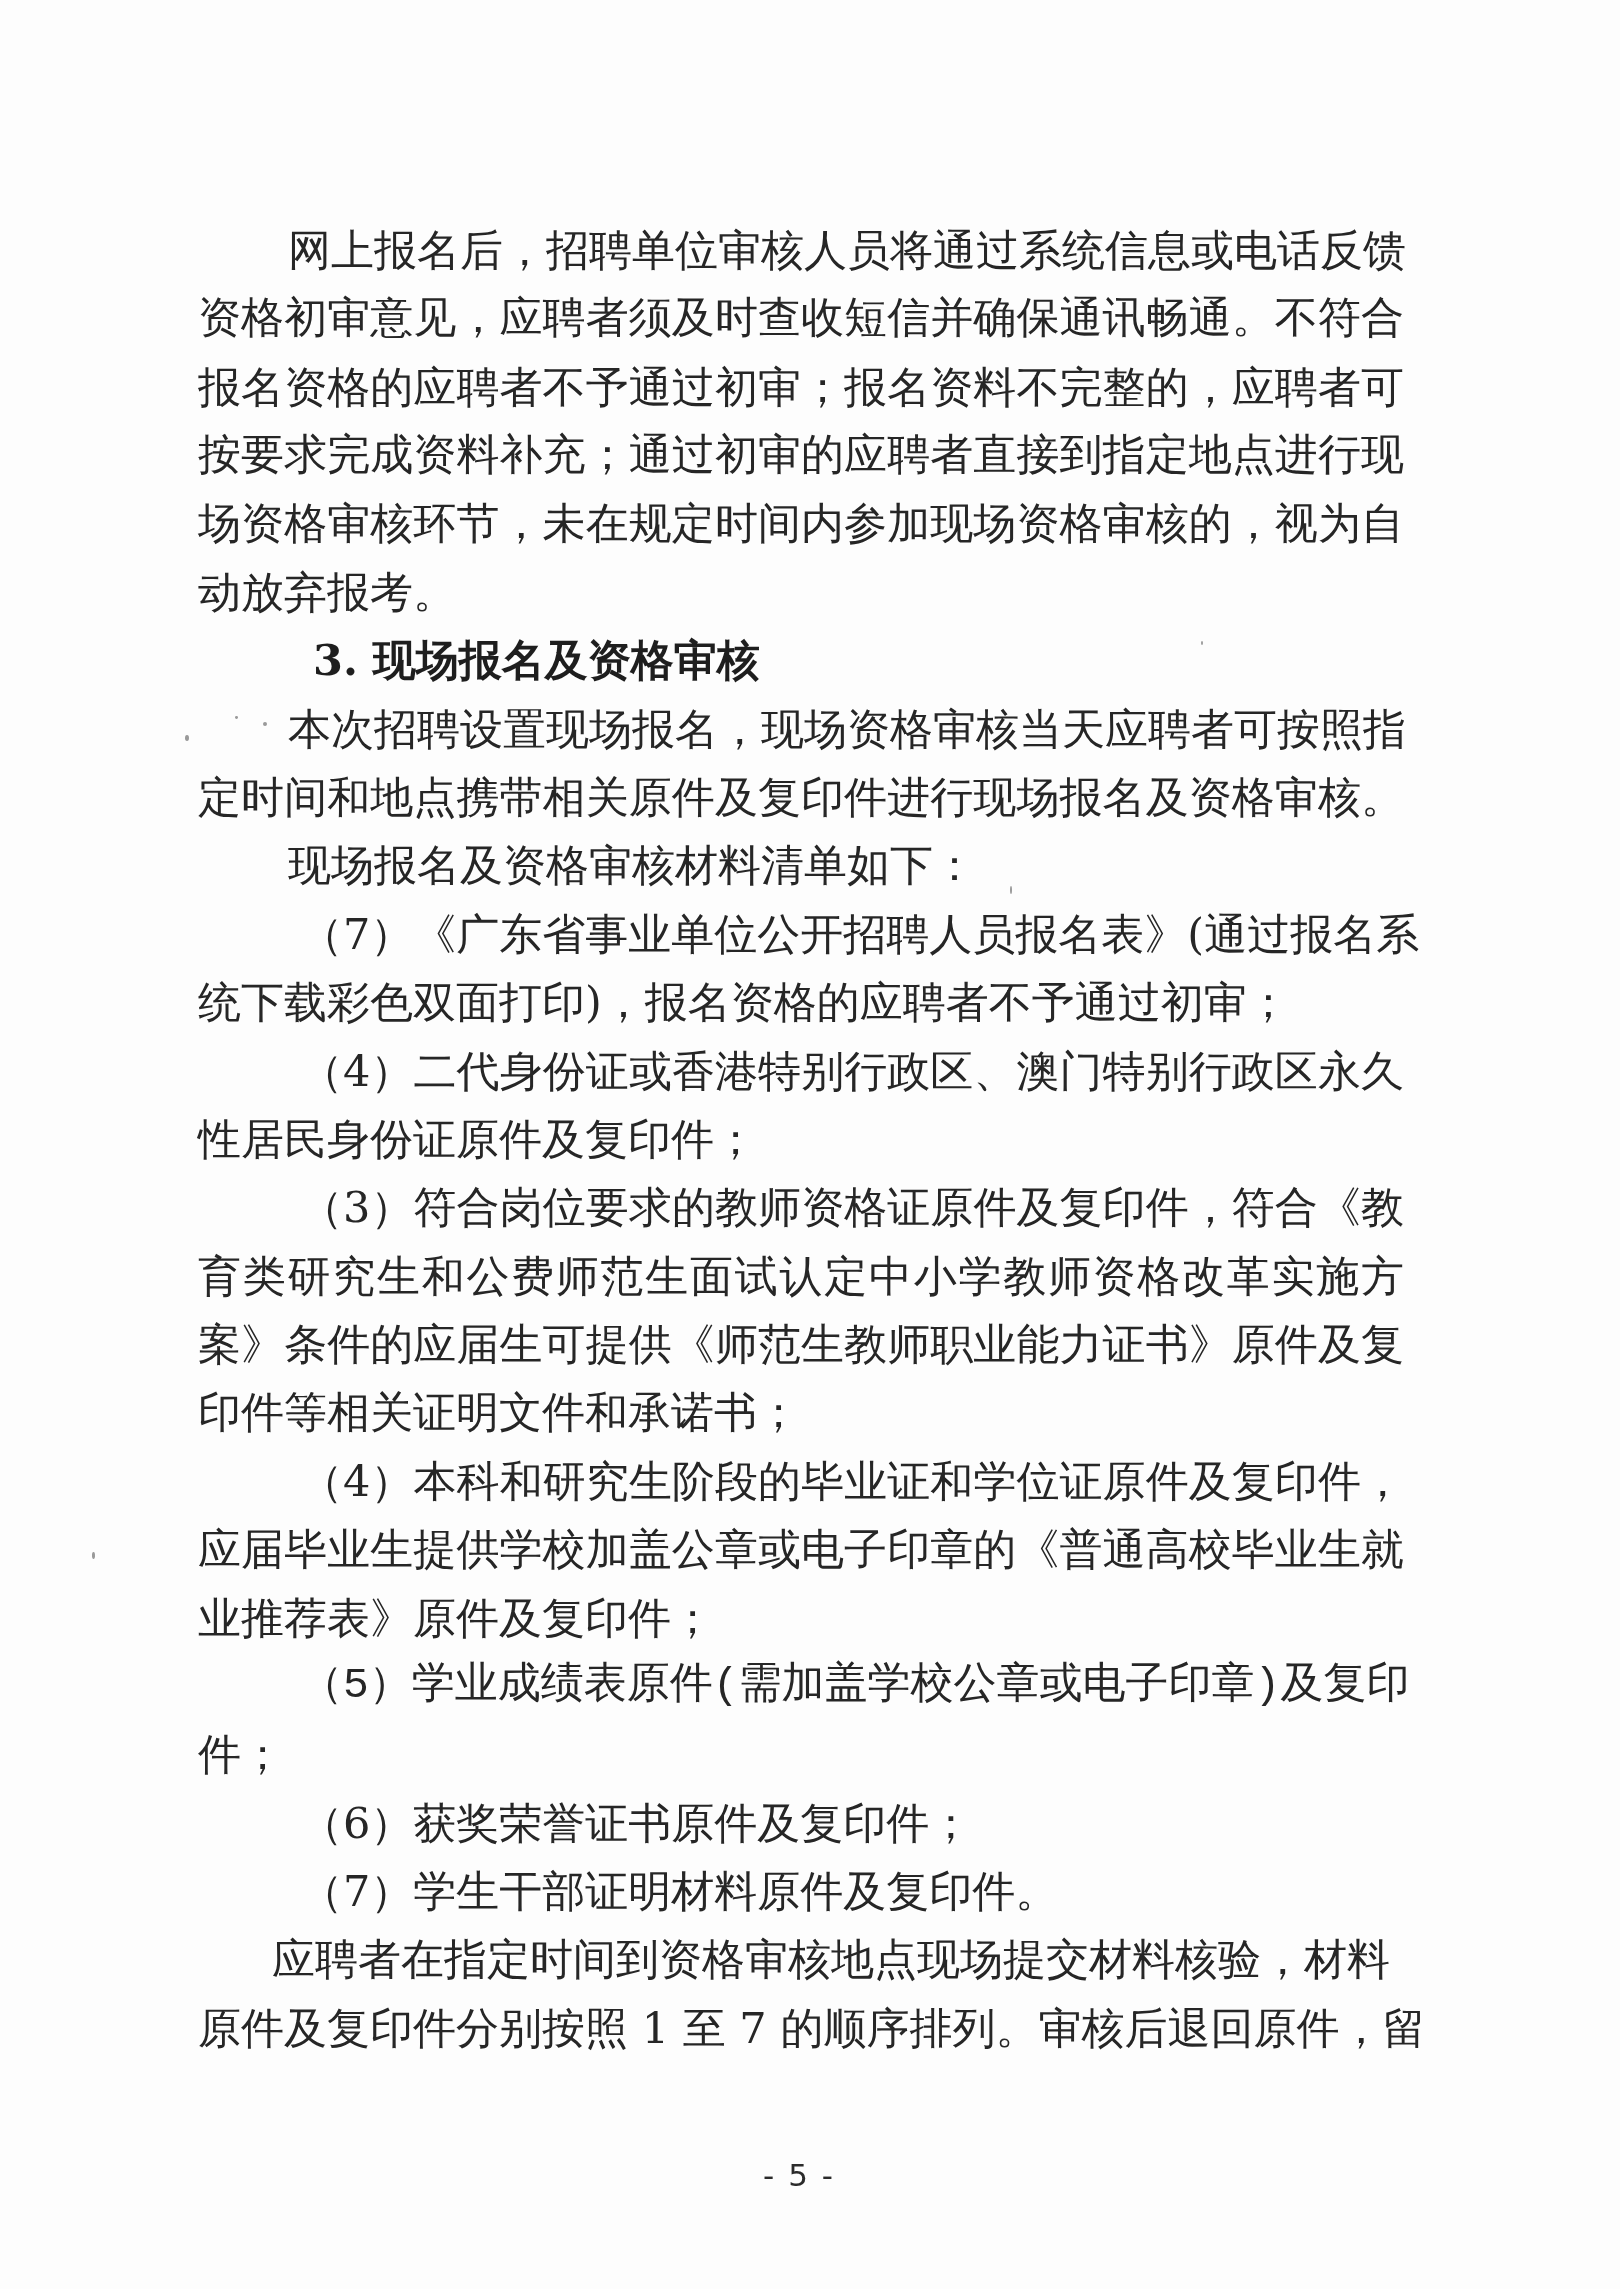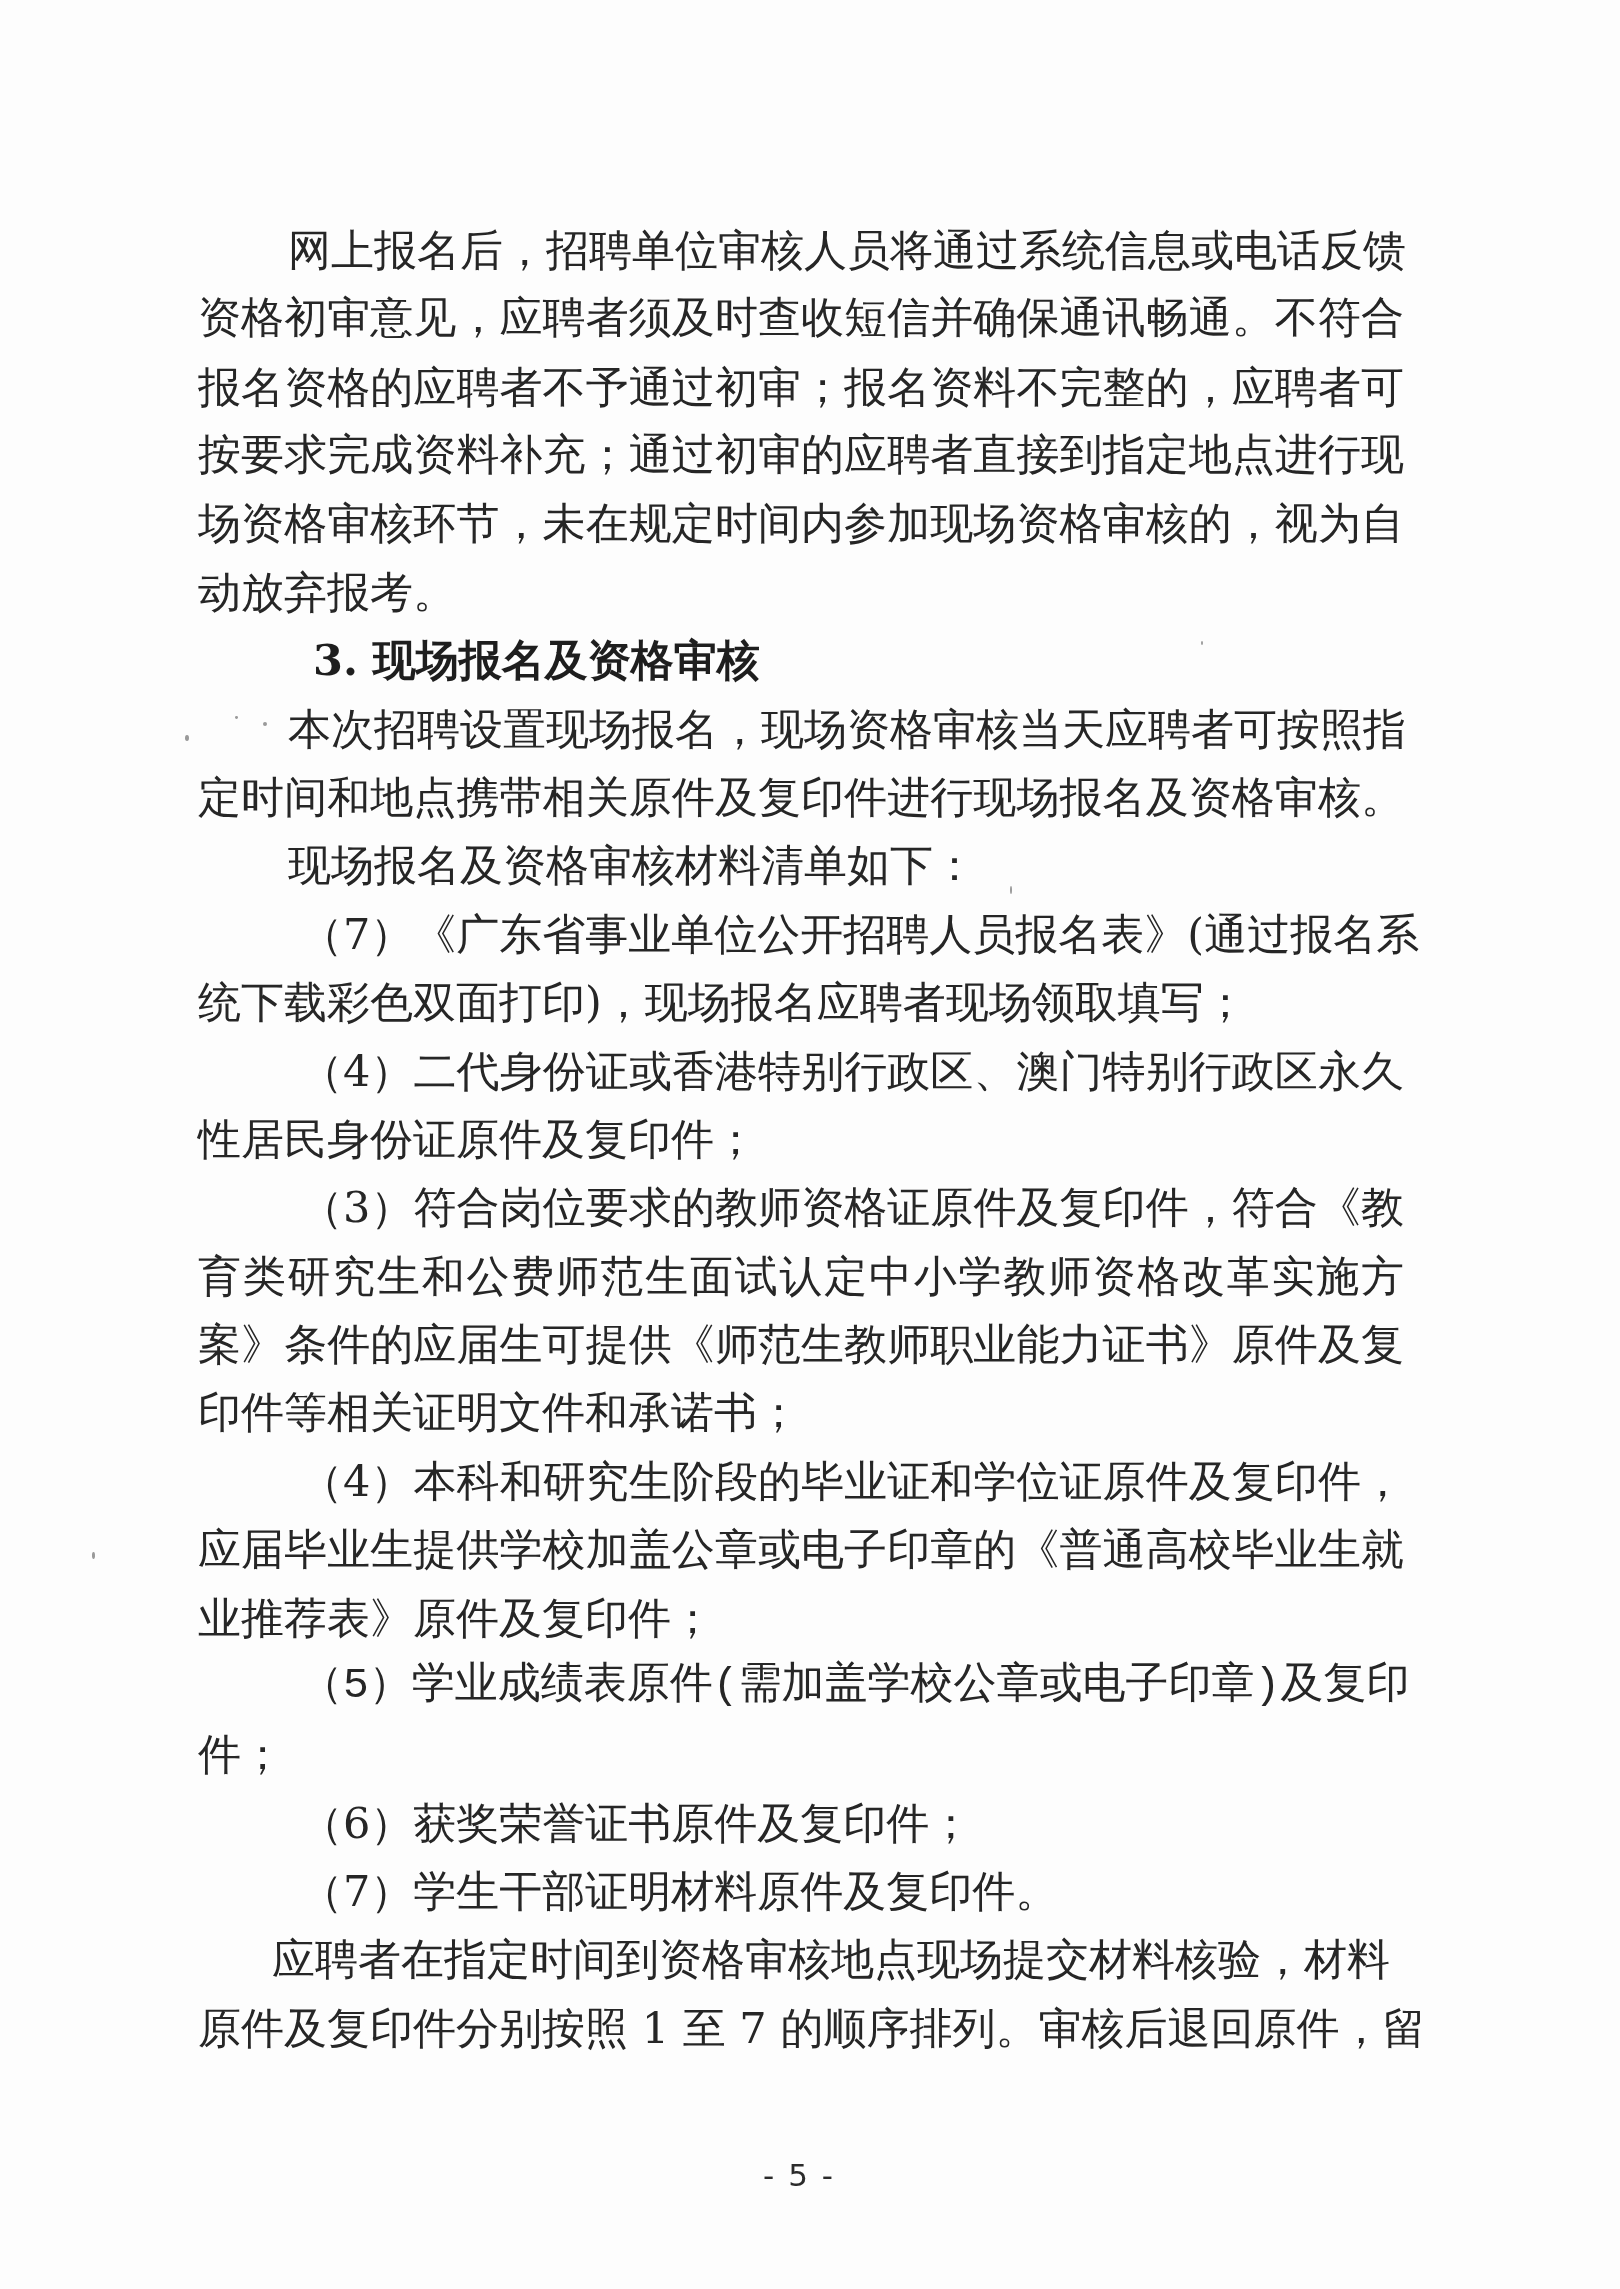--- a/index.html
+++ b/index.html
@@ -80,7 +80,7 @@
   <div class="line short" style="left:288px; top:836px;">现场报名及资格审核材料清单如下：</div>
 
   <div class="line full" style="left:300px; width:1104px; top:905px;">（7）《广东省事业单位公开招聘人员报名表》(通过报名系</div>
-  <div class="line short" style="left:198px; top:973px;">统下载彩色双面打印)，现场报名应聘者现场领取填写；</div>
+  <div class="line short" style="left:198px; top:973px;">统下载彩色双面打印)，报名资格的应聘者不予通过初审；</div>
 
   <div class="line full" style="left:300px; width:1104px; top:1042px;">（4）二代身份证或香港特别行政区、澳门特别行政区永久</div>
   <div class="line short" style="left:198px; top:1110px;">性居民身份证原件及复印件；</div>

